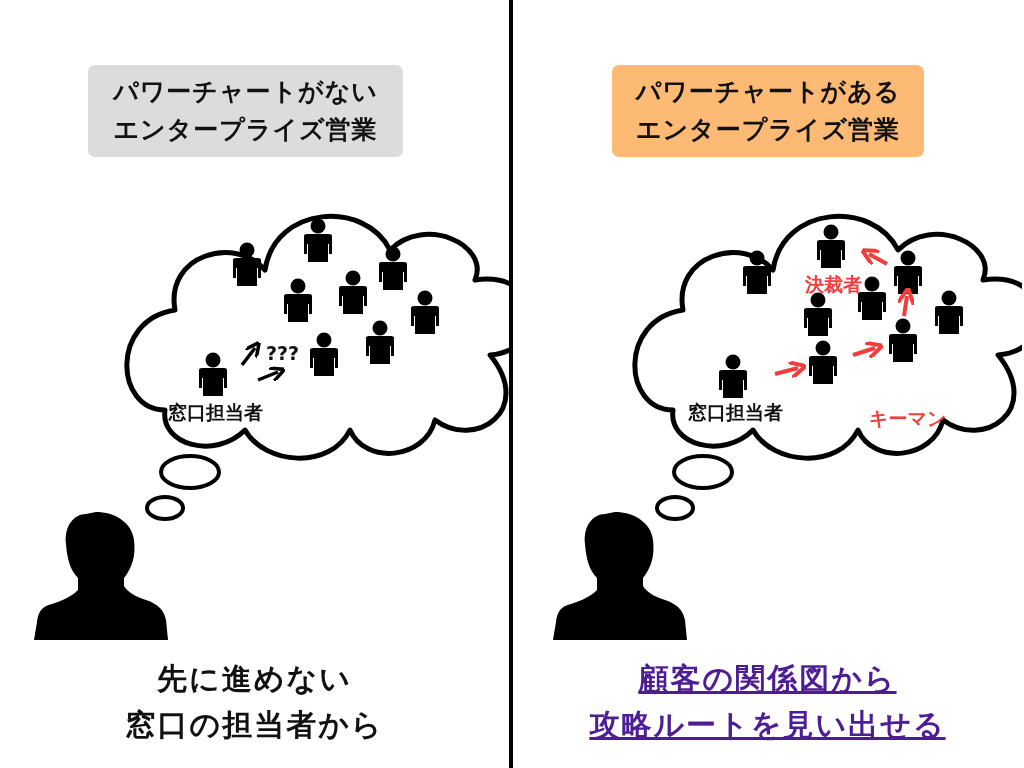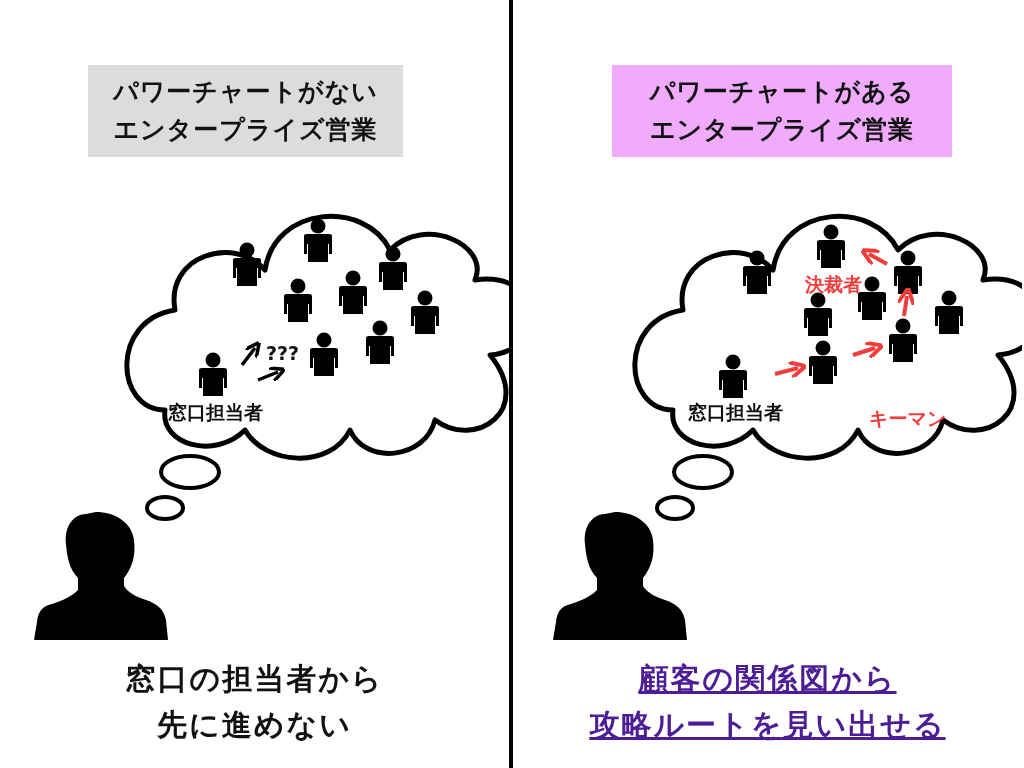--- a/index.html
+++ b/index.html
@@ -14,7 +14,7 @@
   .title-box {
     position: absolute; top: 65px; height: 92px;
     display: flex; flex-direction: column; align-items: center; justify-content: center;
-    font-weight: bold; font-size: 25px; line-height: 38px; color: #111; letter-spacing: 1px;
+    font-weight: bold; font-size: 25px; line-height: 38px; color: #111; letter-spacing: 1px; border-radius: 7px;
   }
   .left .title-box { left: 88px; width: 315px; background: #dcdcdc; }
   .right .title-box { left: 99px; width: 340px; background: #f0abfc; }

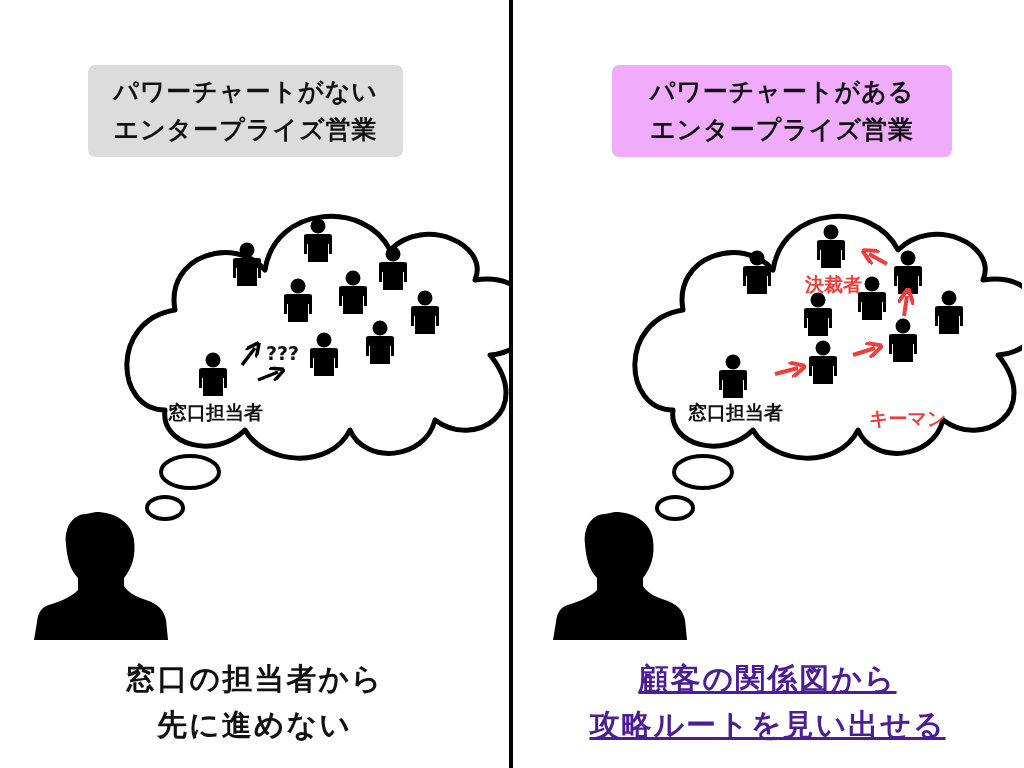--- a/index.html
+++ b/index.html
@@ -17,7 +17,7 @@
     font-weight: bold; font-size: 25px; line-height: 38px; color: #111; letter-spacing: 1px; border-radius: 7px;
   }
   .left .title-box { left: 88px; width: 315px; background: #dcdcdc; }
-  .right .title-box { left: 99px; width: 340px; background: #f0abfc; }
+  .right .title-box { left: 99px; width: 312px; background: #fdba74; }
   svg.scene { position: absolute; left: 0; top: 0; width: 509px; height: 768px; }
   .caption {
     position: absolute; left: 0; width: 509px; text-align: center;

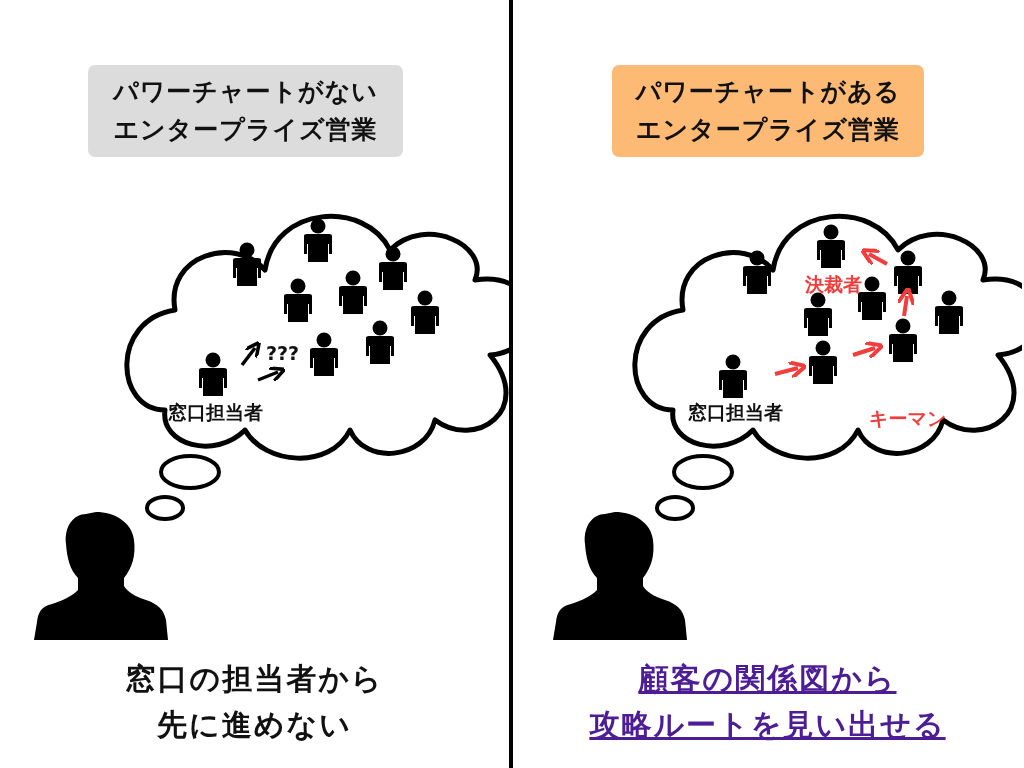--- a/index.html
+++ b/index.html
@@ -106,8 +106,8 @@
   <div class="lbl black" style="left:168px;top:400px;">窓口担当者</div>
 
   <div class="caption">
+    <div>先に進めない</div>
     <div>窓口の担当者から</div>
-    <div>先に進めない</div>
   </div>
 </div>
 

